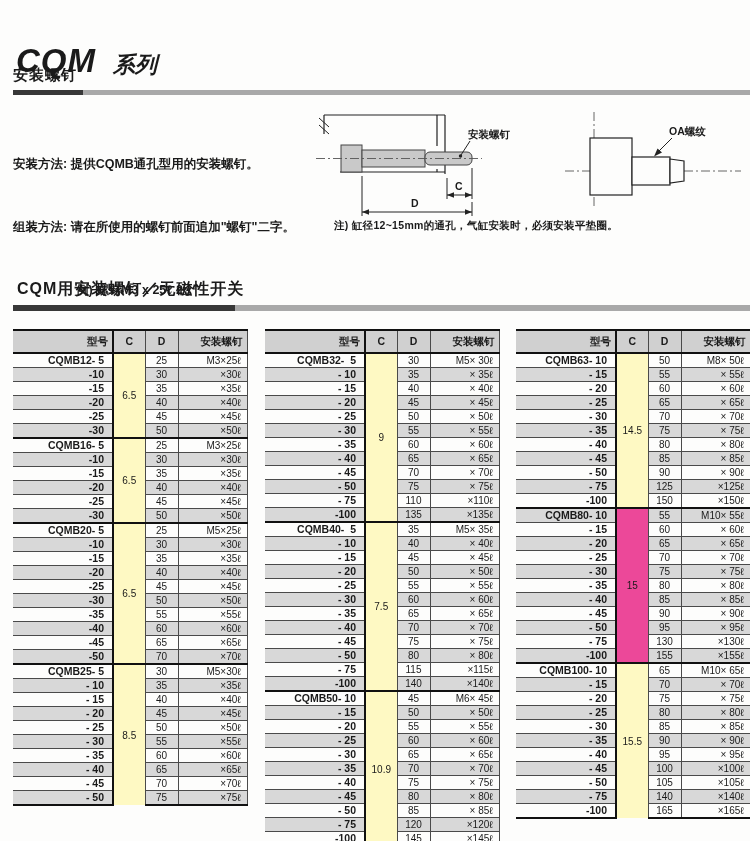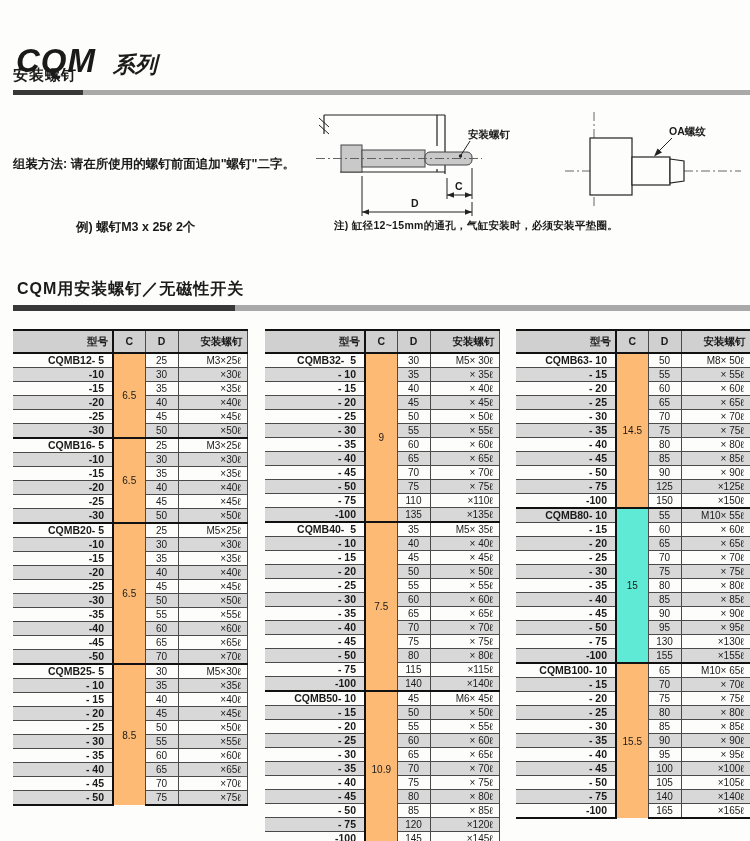--- a/index.html
+++ b/index.html
@@ -77,6 +77,7 @@
 </div>
 
 <div class="abs intro">
+  <div>安装方法: 提供CQMB通孔型用的安装螺钉。</div>
   <div>组装方法: 请在所使用的螺钉前面追加"螺钉"二字。</div>
   <div class="indent">例) 螺钉M3 x 25ℓ 2个</div>
 </div>

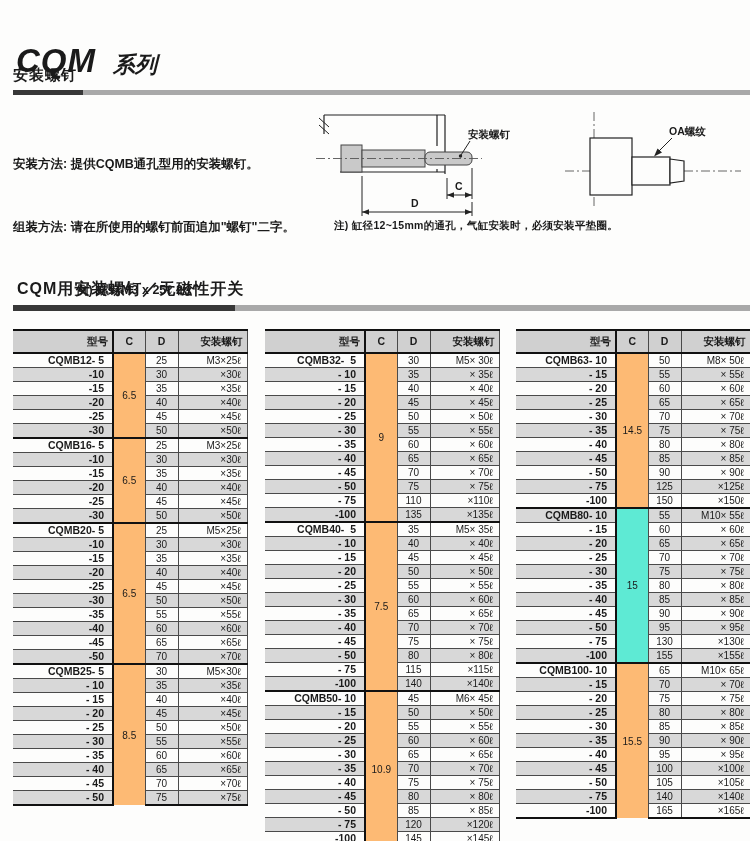--- a/index.html
+++ b/index.html
@@ -48,7 +48,7 @@
     border-right:2px solid var(--line-dark);border-bottom:1px solid var(--line-mid);}
   th.col-model{border-right:2px solid var(--line-dark);}
   .col-c{text-align:center;}
-  td.col-c{background:#fdba74;border-right:1px solid var(--line-mid);vertical-align:middle;}
+  td.col-c{background:#fef9c3;border-right:1px solid var(--line-mid);vertical-align:middle;}
   th.col-c{border-right:1px solid var(--line-mid);}
   .col-d{text-align:center;}
   td.col-d{border-right:1px solid var(--line-mid);border-bottom:1px solid var(--line-mid);}

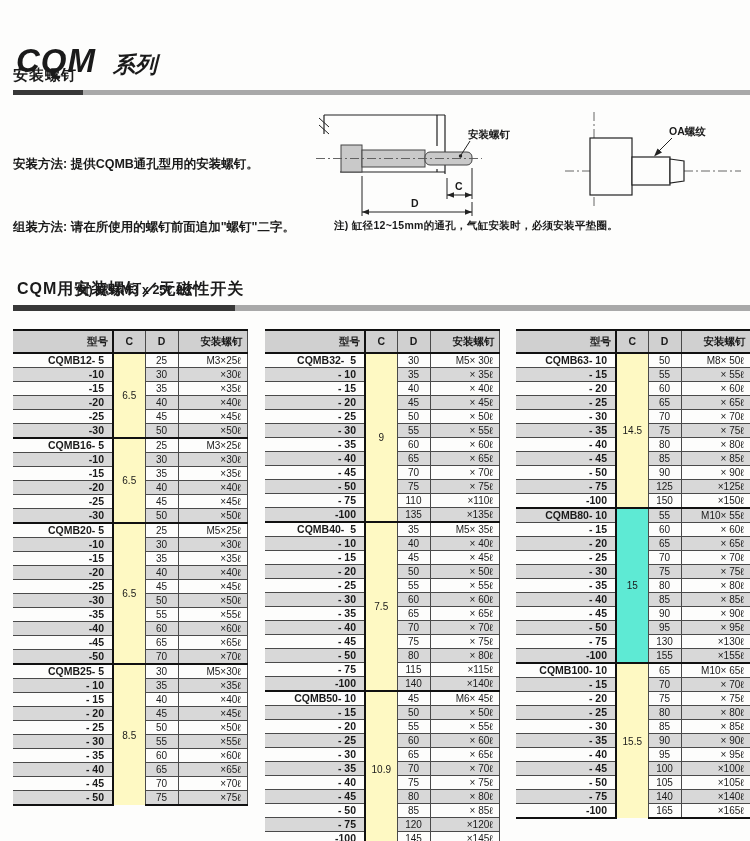--- a/index.html
+++ b/index.html
@@ -58,7 +58,7 @@
     border-bottom:1px solid var(--line-mid);}
   th.col-screw{border-right:1px solid var(--line-mid);}
   tr.stripe td{background:var(--stripe-gray);}
-  tr.stripe td.col-c{background:#5eead4;}
+  tr.stripe td.col-c{background:#ec4899;}
   tr.group-start td{border-top:2px solid var(--line-dark);}
   .spec-table tbody tr:last-child td{border-bottom:2px solid var(--line-dark);}
 </style>

